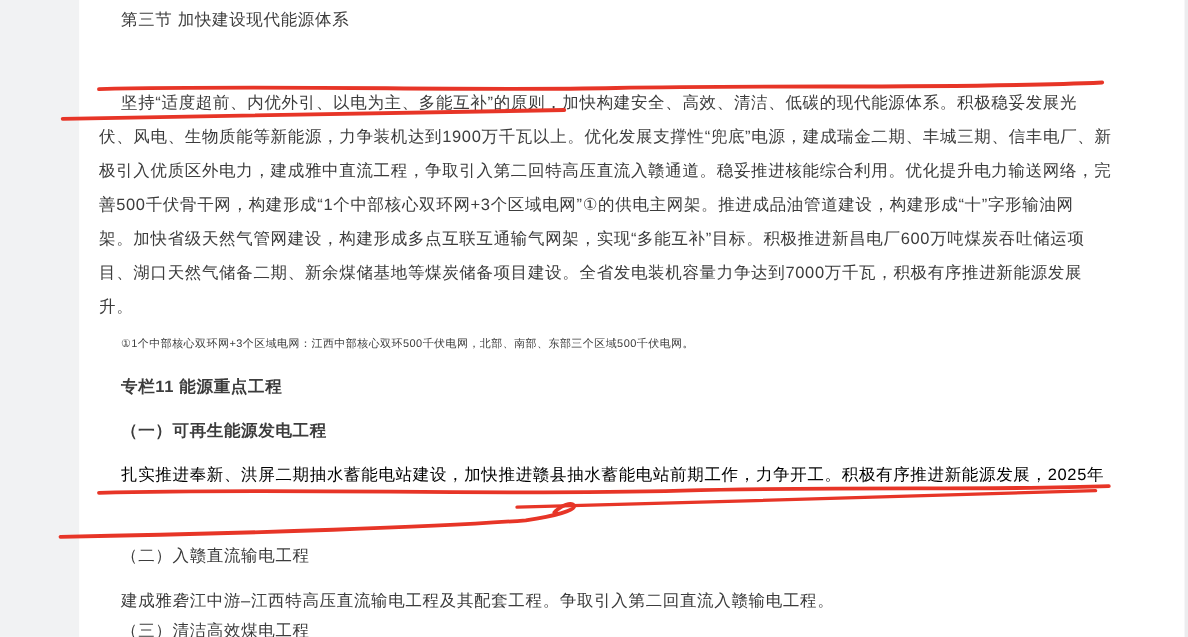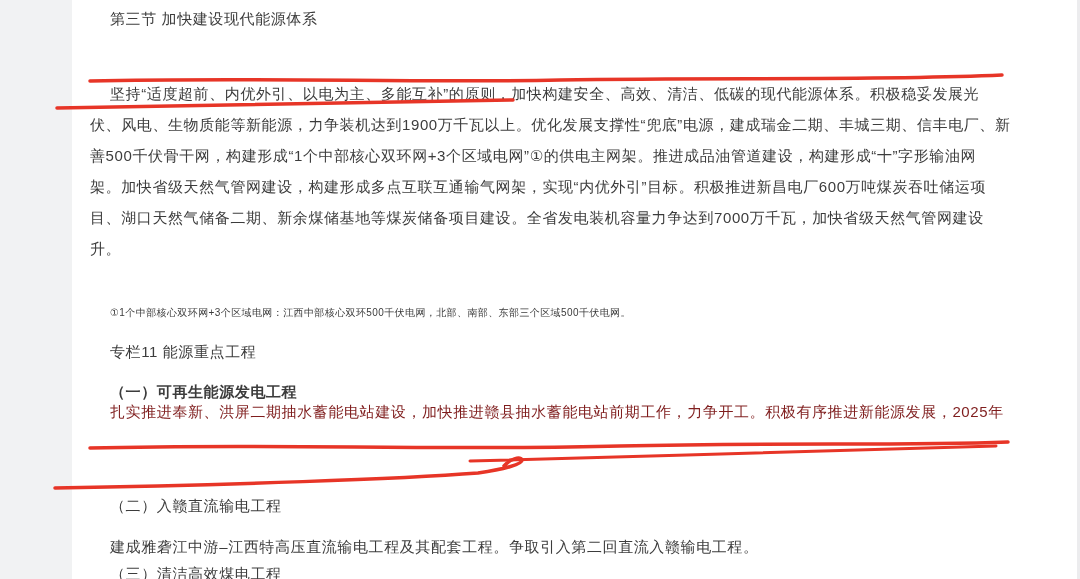--- a/index.html
+++ b/index.html
@@ -43,6 +43,7 @@
     <div class="tblock" style="top: 47px; color: rgb(60, 60, 60); margin-top: 31px;">
       <div class="ln indent">坚持“适度超前、内优外引、以电为主、多能互补”的原则，加快构建安全、高效、清洁、低碳的现代能源体系。积极稳妥发展光</div>
       <div class="ln">伏、风电、生物质能等新能源，力争装机达到1900万千瓦以上。优化发展支撑性“兜底”电源，建成瑞金二期、丰城三期、信丰电厂、新</div>
+      <div class="ln">极引入优质区外电力，建成雅中直流工程，争取引入第二回特高压直流入赣通道。稳妥推进核能综合利用。优化提升电力输送网络，完</div>
       <div class="ln">善500千伏骨干网，构建形成“1个中部核心双环网+3个区域电网”①的供电主网架。推进成品油管道建设，构建形成“十”字形输油网</div>
       <div class="ln">架。加快省级天然气管网建设，构建形成多点互联互通输气网架，实现“内优外引”目标。积极推进新昌电厂600万吨煤炭吞吐储运项</div>
       <div class="ln">目、湖口天然气储备二期、新余煤储基地等煤炭储备项目建设。全省发电装机容量力争达到7000万千瓦，加快省级天然气管网建设</div>

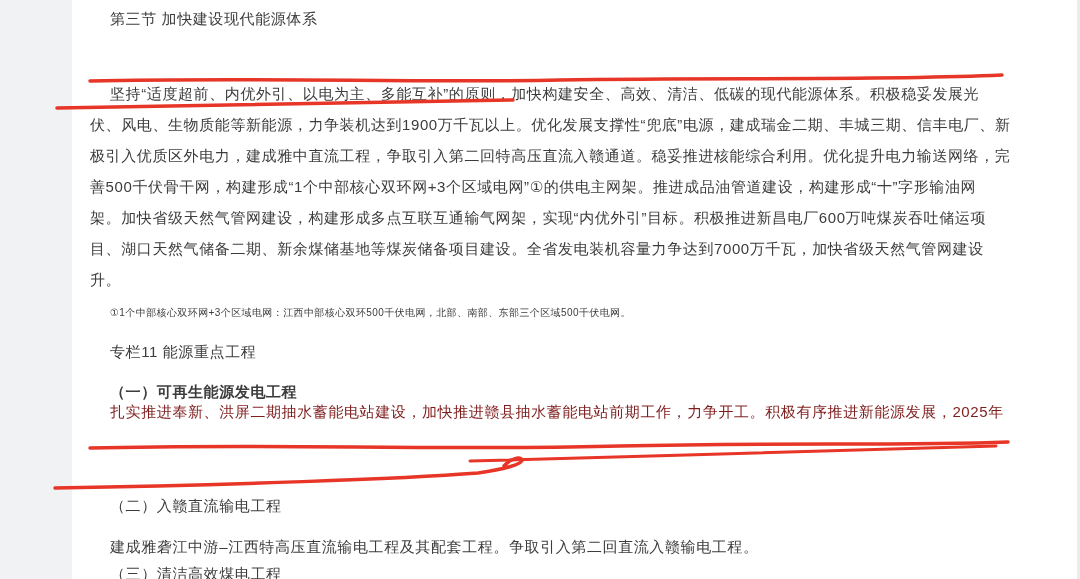--- a/index.html
+++ b/index.html
@@ -45,7 +45,7 @@
       <div class="ln">伏、风电、生物质能等新能源，力争装机达到1900万千瓦以上。优化发展支撑性“兜底”电源，建成瑞金二期、丰城三期、信丰电厂、新</div>
       <div class="ln">极引入优质区外电力，建成雅中直流工程，争取引入第二回特高压直流入赣通道。稳妥推进核能综合利用。优化提升电力输送网络，完</div>
       <div class="ln">善500千伏骨干网，构建形成“1个中部核心双环网+3个区域电网”①的供电主网架。推进成品油管道建设，构建形成“十”字形输油网</div>
-      <div class="ln">架。加快省级天然气管网建设，构建形成多点互联互通输气网架，实现“内优外引”目标。积极推进新昌电厂600万吨煤炭吞吐储运项</div>
+      <div class="ln">架。加快省级天然气管网建设，构建形成多点互联互通输气网架，实现“多能互补”目标。积极推进新昌电厂600万吨煤炭吞吐储运项</div>
       <div class="ln">目、湖口天然气储备二期、新余煤储基地等煤炭储备项目建设。全省发电装机容量力争达到7000万千瓦，加快省级天然气管网建设</div>
       <div class="ln">升。</div>
     </div>

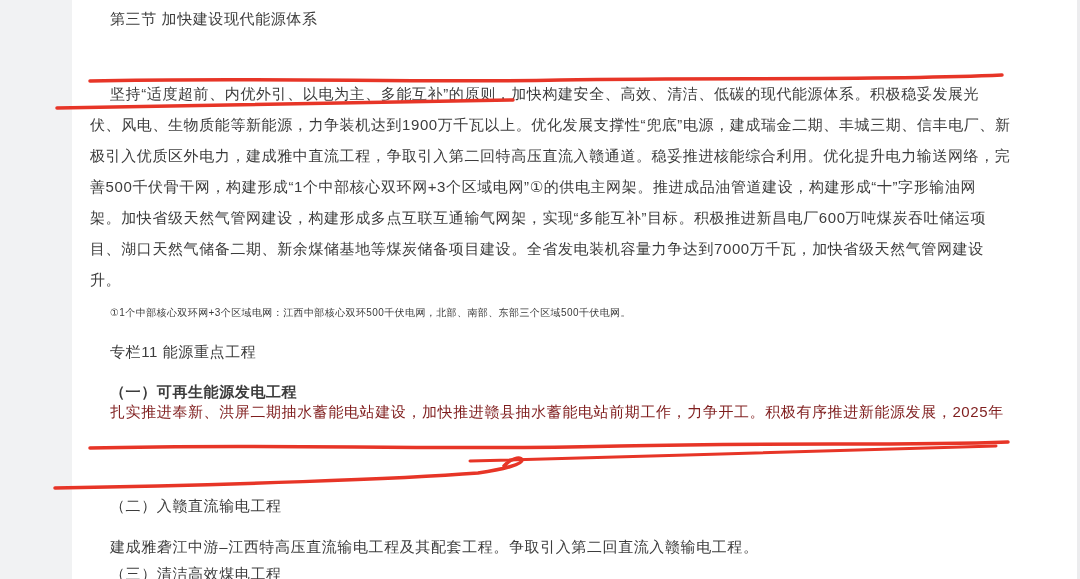--- a/index.html
+++ b/index.html
@@ -46,7 +46,7 @@
       <div class="ln">极引入优质区外电力，建成雅中直流工程，争取引入第二回特高压直流入赣通道。稳妥推进核能综合利用。优化提升电力输送网络，完</div>
       <div class="ln">善500千伏骨干网，构建形成“1个中部核心双环网+3个区域电网”①的供电主网架。推进成品油管道建设，构建形成“十”字形输油网</div>
       <div class="ln">架。加快省级天然气管网建设，构建形成多点互联互通输气网架，实现“多能互补”目标。积极推进新昌电厂600万吨煤炭吞吐储运项</div>
-      <div class="ln">目、湖口天然气储备二期、新余煤储基地等煤炭储备项目建设。全省发电装机容量力争达到7000万千瓦，加快省级天然气管网建设</div>
+      <div class="ln">目、湖口天然气储备二期、新余煤储基地等煤炭储备项目建设。全省发电装机容量力争达到7000万千瓦，积极有序推进新能源发展</div>
       <div class="ln">升。</div>
     </div>
 

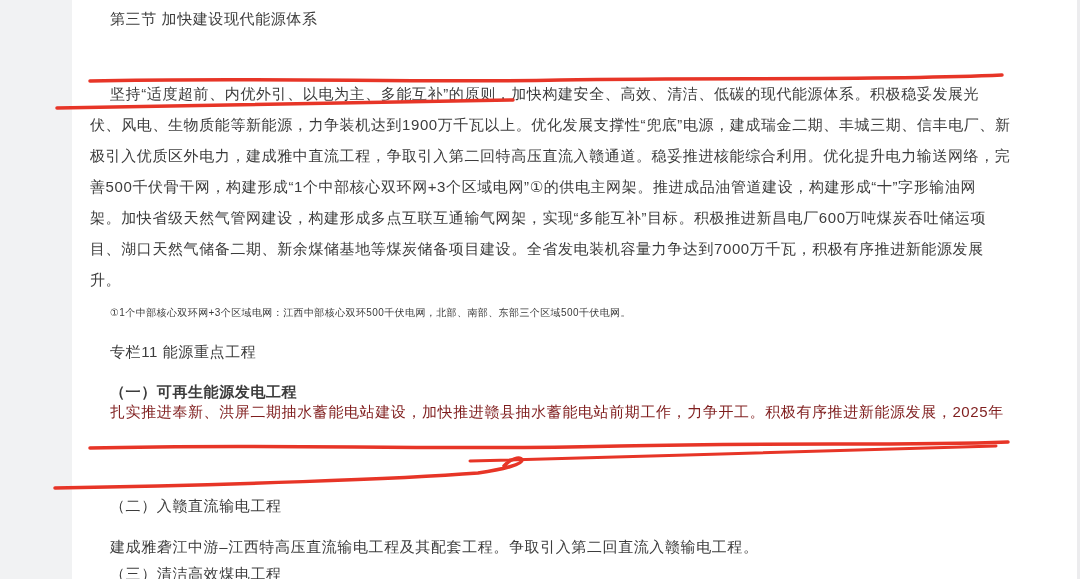--- a/index.html
+++ b/index.html
@@ -21,7 +21,7 @@
   }
   .tblock .ln{height:31px;line-height:31px;}
   .indent{padding-left:20px;}
-  .bold{font-weight:400;}
+  .bold{font-weight:700;}
   .footnote{font-size:10px;letter-spacing:0.4px;}
   .annotations{
     position:absolute;inset:0;width:1080px;height:579px;

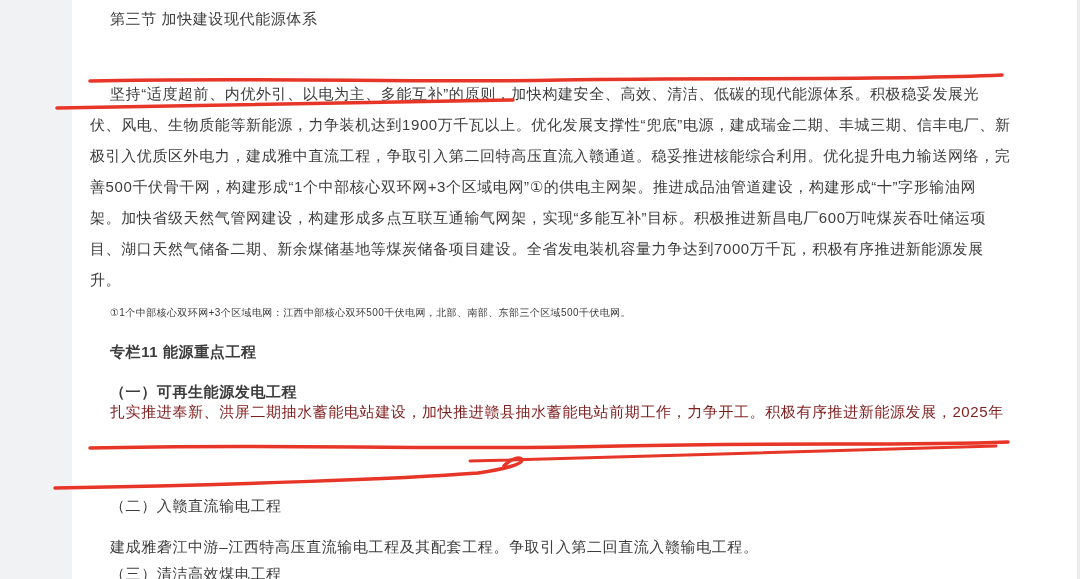--- a/index.html
+++ b/index.html
@@ -62,7 +62,7 @@
       <div class="ln">（一）可再生能源发电工程</div>
     </div>
 
-    <div class="tblock" style="top: 396px; color: #7f1d1d;">
+    <div class="tblock" style="top: 416px; color: #000000;">
       <div class="ln indent">扎实推进奉新、洪屏二期抽水蓄能电站建设，加快推进赣县抽水蓄能电站前期工作，力争开工。积极有序推进新能源发展，2025年</div>
     </div>
 

